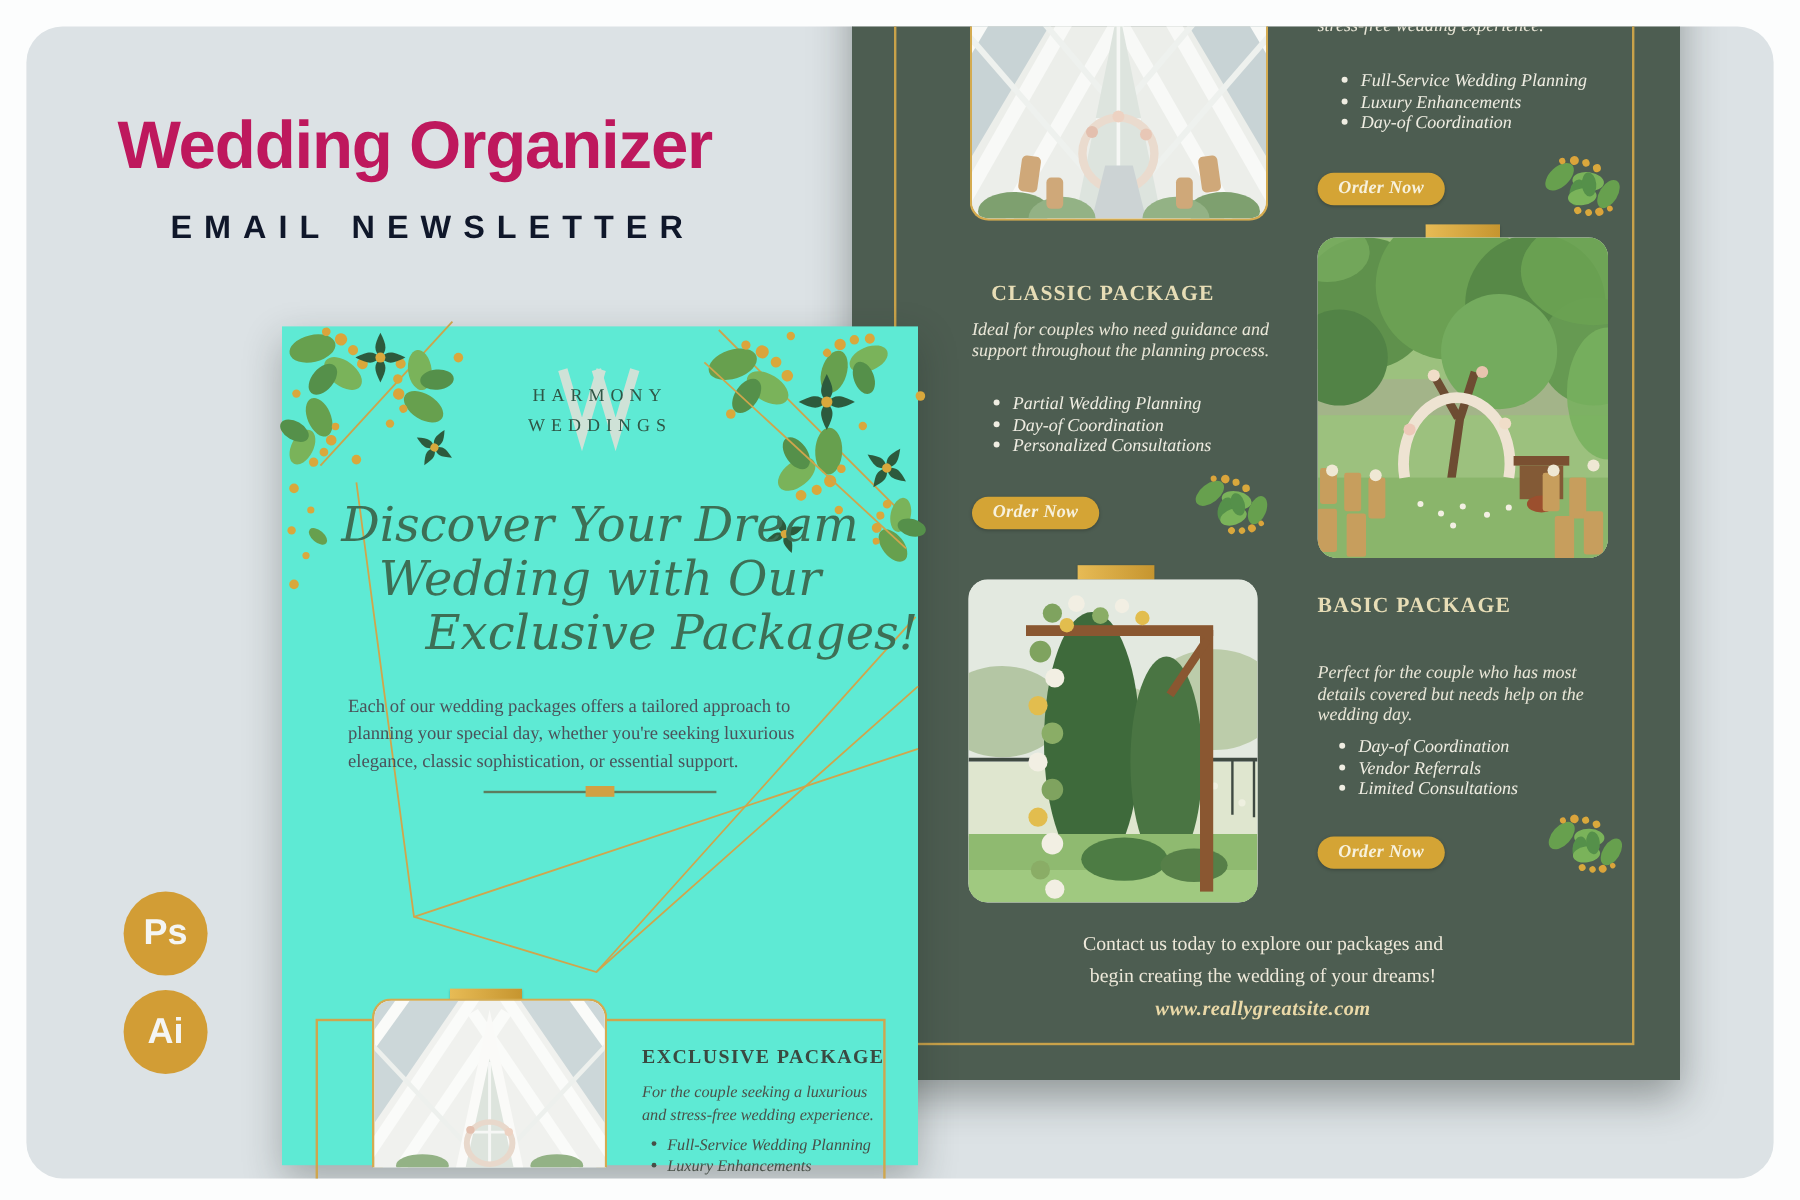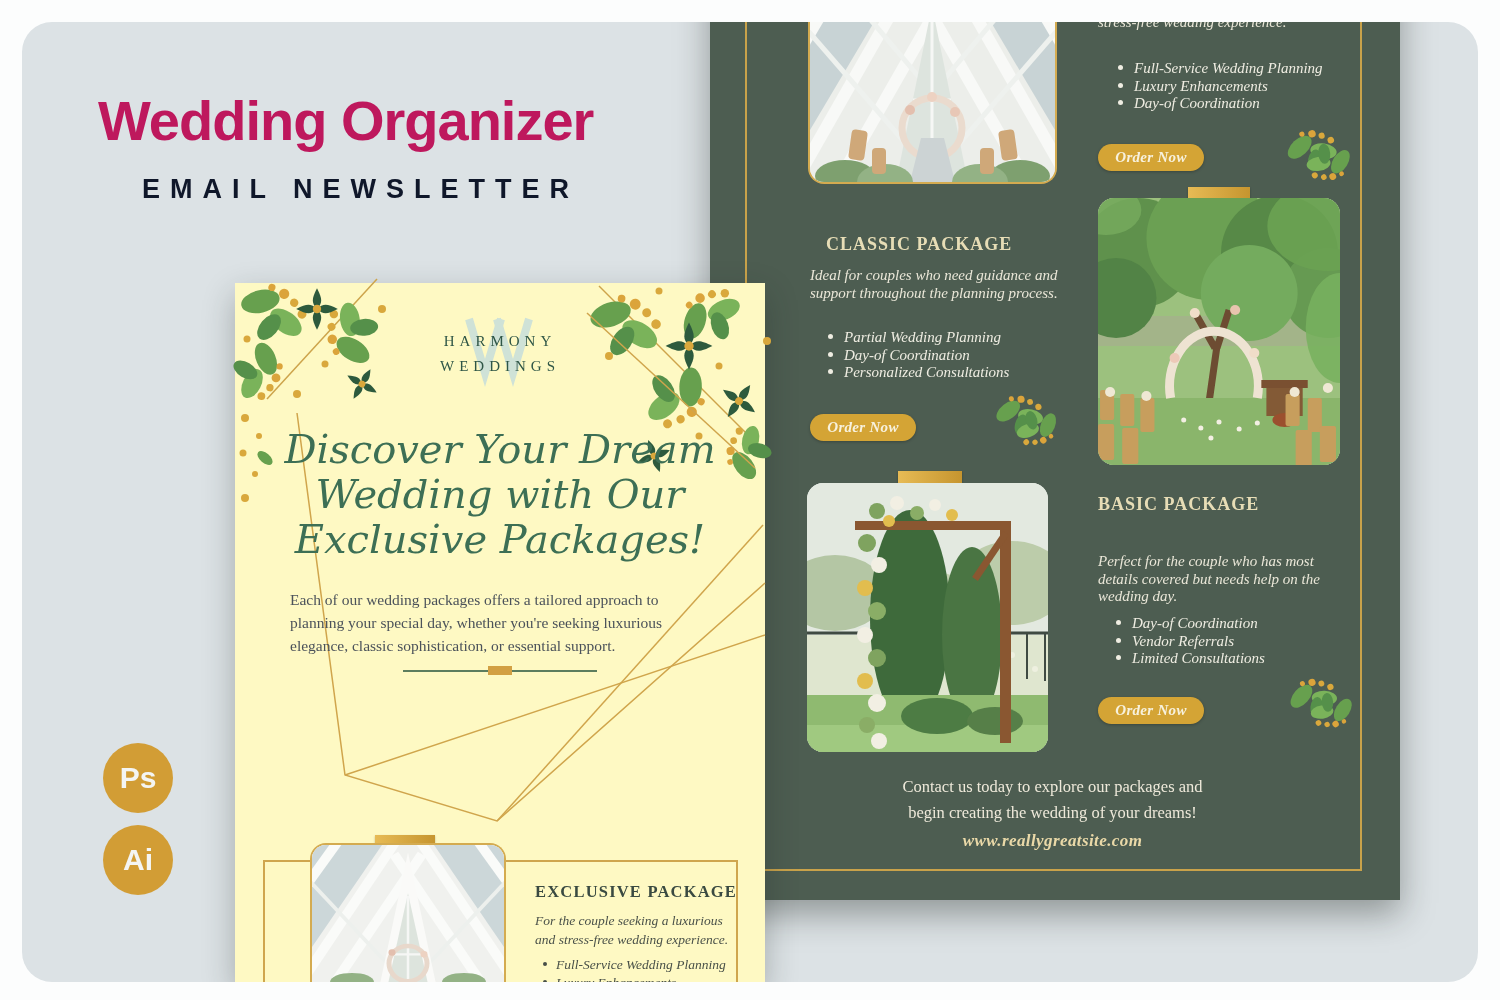--- a/index.html
+++ b/index.html
@@ -61,7 +61,7 @@
   #p2-footer-site{top:858px;font-style:italic;font-weight:700;color:#ead9a8;font-size:17px;letter-spacing:.4px;}
 
   
-  #page1{left:213px;top:261px;width:530px;height:699px;background:#fef9c3;
+  #page1{left:213px;top:250px;width:530px;height:699px;background:#5eead4;
          box-shadow:0 12px 30px rgba(30,40,35,.30);}
   .brand{width:100%;text-align:center;color:#2f5646;letter-spacing:5px;font-size:15px;}
   #brand1{top:50px;} #brand2{top:75px;}

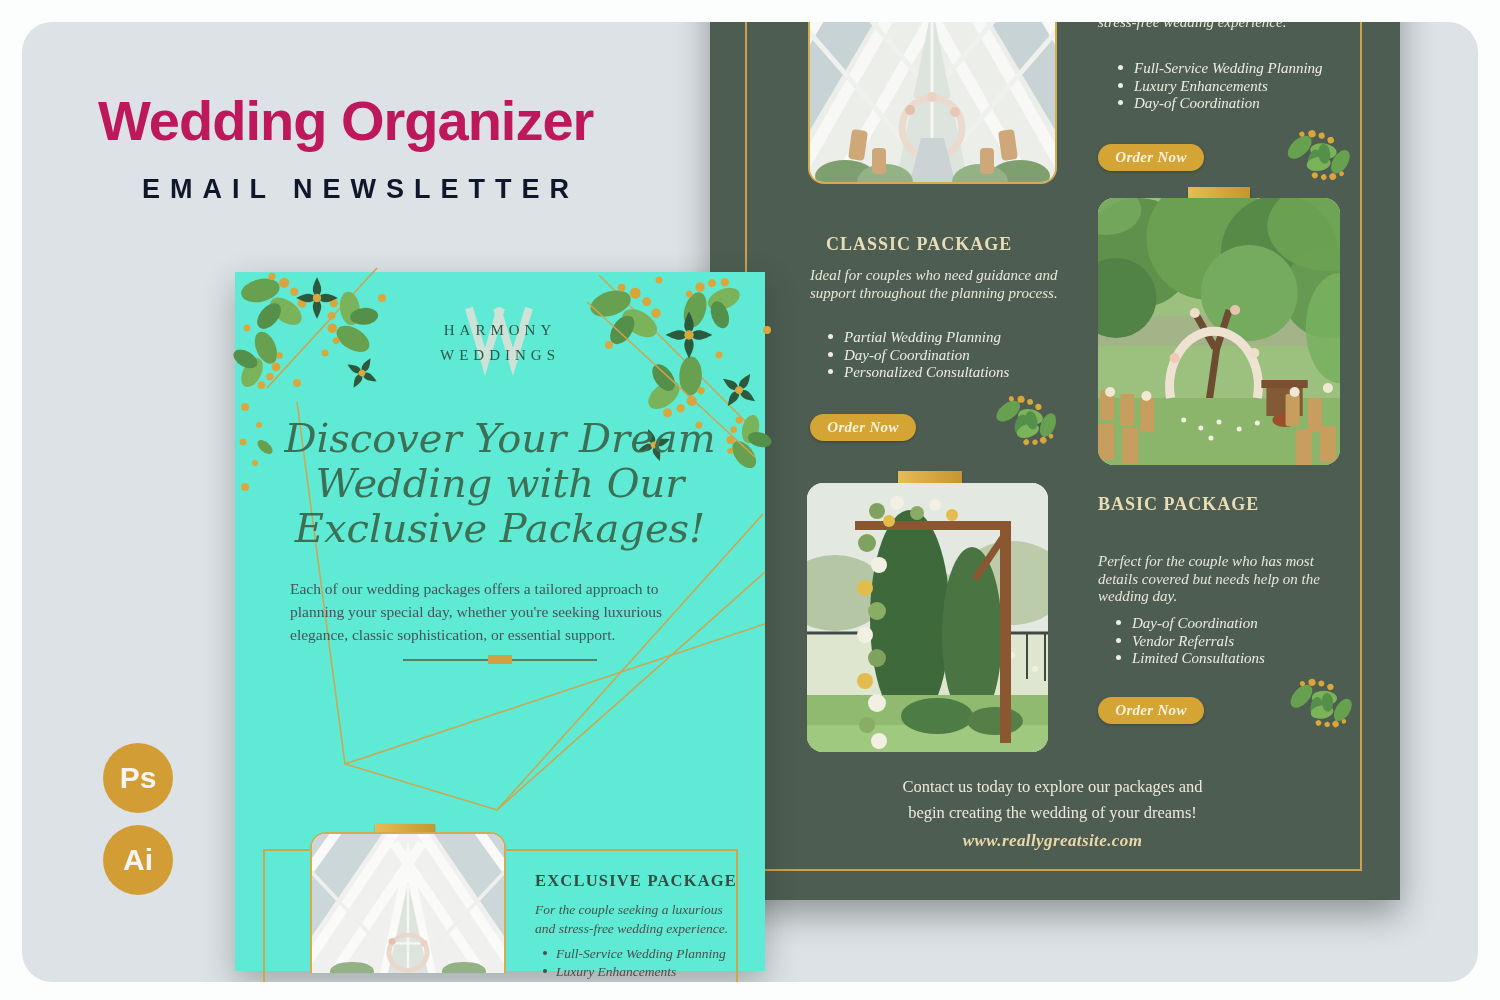--- a/index.html
+++ b/index.html
@@ -67,7 +67,7 @@
   #brand1{top:50px;} #brand2{top:75px;}
   .headline{width:100%;text-align:center;font-style:italic;font-size:40px;line-height:45px;
             color:#3d6f55;font-family:"DejaVu Serif",serif;}
-  #hl1{top:144px;} #hl2{top:189px;} #hl3{top:234px;}
+  #hl1{top:144px;} #hl2{top:189px;} #hl3{top:234px;text-align:right;}
   #intro{left:55px;top:305px;width:420px;font-size:15.5px;line-height:23px;color:#4b525a;}
   #divider{left:168px;top:383px;width:194px;height:9px;}
   #divider .line{position:absolute;left:0;top:4px;width:194px;height:2px;background:#5c7d5e;}

